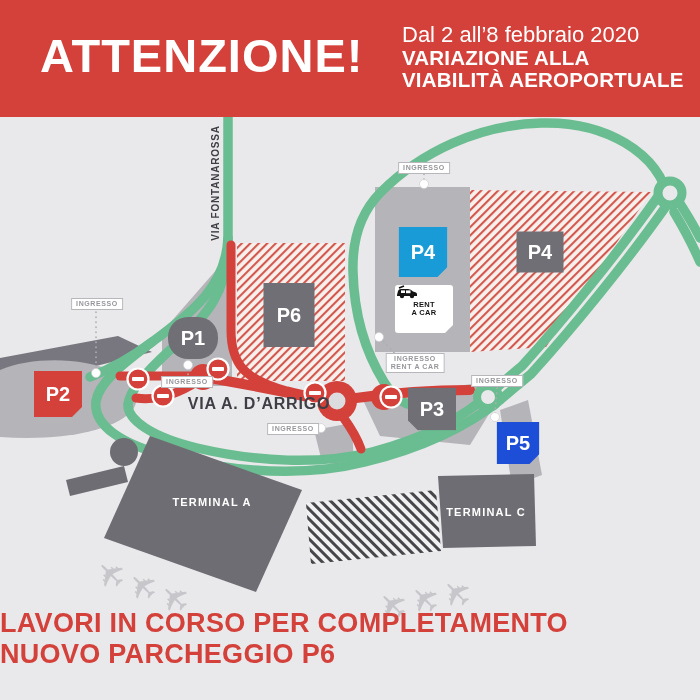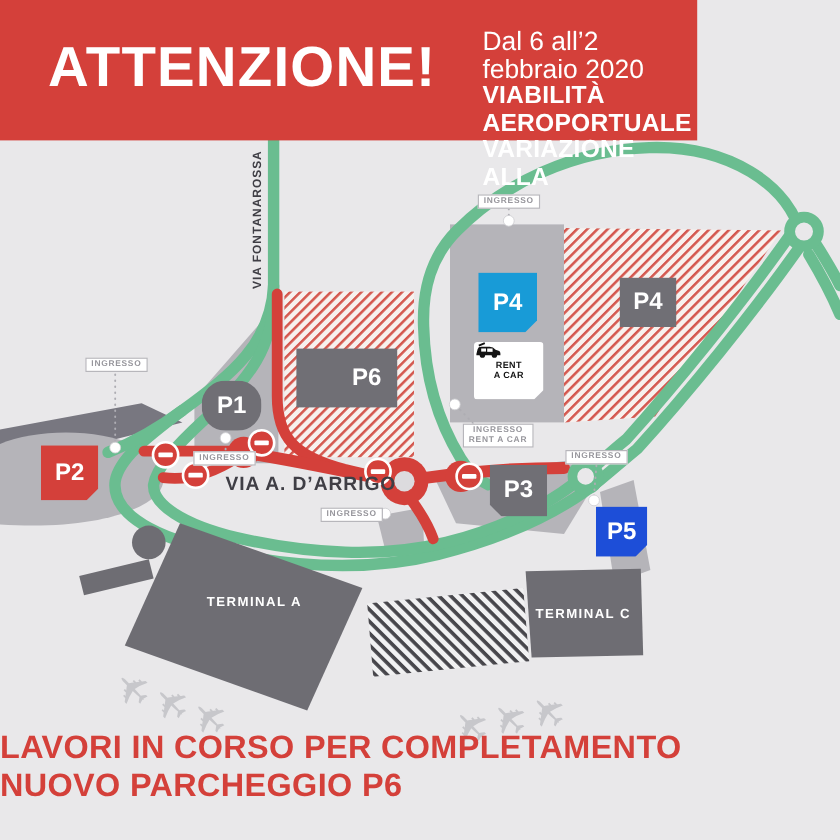--- a/index.html
+++ b/index.html
@@ -7,7 +7,7 @@
   .stage{position:relative;width:700px;height:700px;overflow:hidden;background:#e9e8ea;}
 
   
-  .banner{position:absolute;left:0;top:0;width:581px;height:117px;background:#d4403a;z-index:5;}
+  .banner{position:absolute;left:0;top:0;width:700px;height:117px;background:#d4403a;z-index:5;}
   .banner-title{position:absolute;left:40px;top:28px;color:#fff;font-size:47px;font-weight:bold;letter-spacing:1px;}
   .banner-right{position:absolute;left:402px;top:24px;color:#fff;line-height:22.5px;}
   .banner-date{font-size:22px;font-weight:normal;}

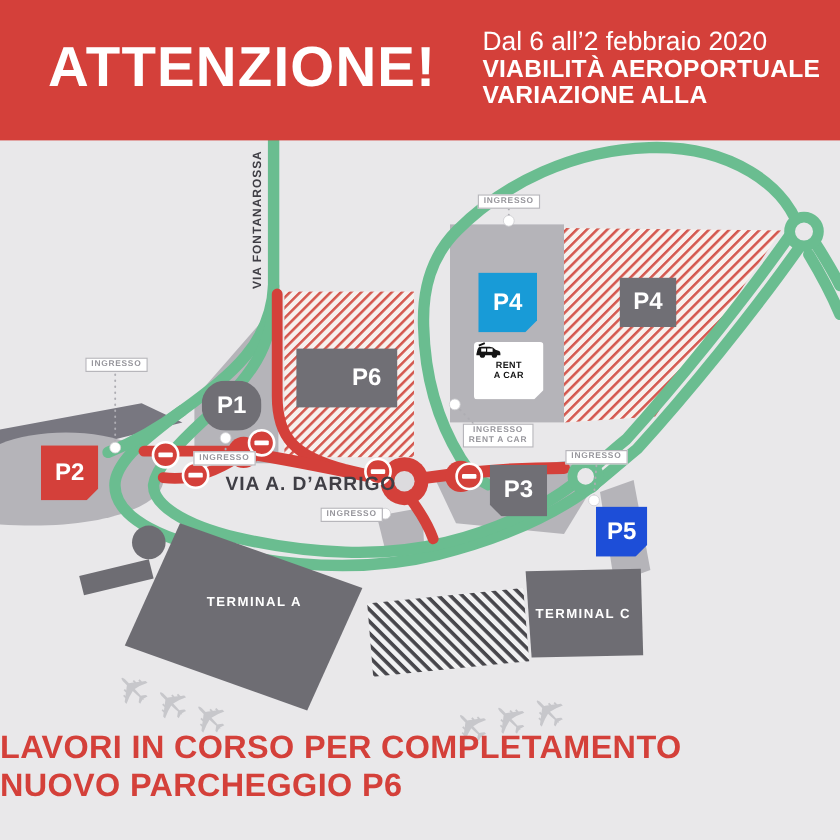--- a/index.html
+++ b/index.html
@@ -195,7 +195,7 @@
   <div class="banner">
     <div class="banner-title">ATTENZIONE!</div>
     <div class="banner-right">
-      <div class="banner-date">Dal 6 all’2 febbraio 2020</div>
+      <div class="banner-date">Dal 2 all’8 febbraio 2020</div>
       <div class="banner-sub">VIABILITÀ AEROPORTUALE</div>
       <div class="banner-sub">VARIAZIONE ALLA</div>
     </div>

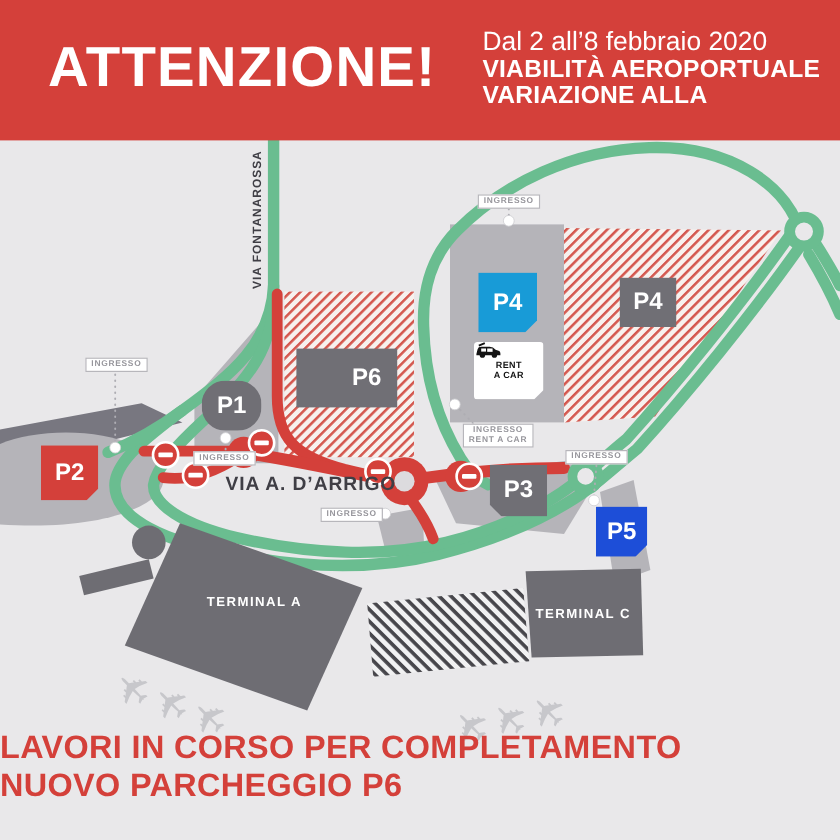--- a/index.html
+++ b/index.html
@@ -196,8 +196,8 @@
     <div class="banner-title">ATTENZIONE!</div>
     <div class="banner-right">
       <div class="banner-date">Dal 2 all’8 febbraio 2020</div>
+      <div class="banner-sub">VARIAZIONE ALLA</div>
       <div class="banner-sub">VIABILITÀ AEROPORTUALE</div>
-      <div class="banner-sub">VARIAZIONE ALLA</div>
     </div>
   </div>
 

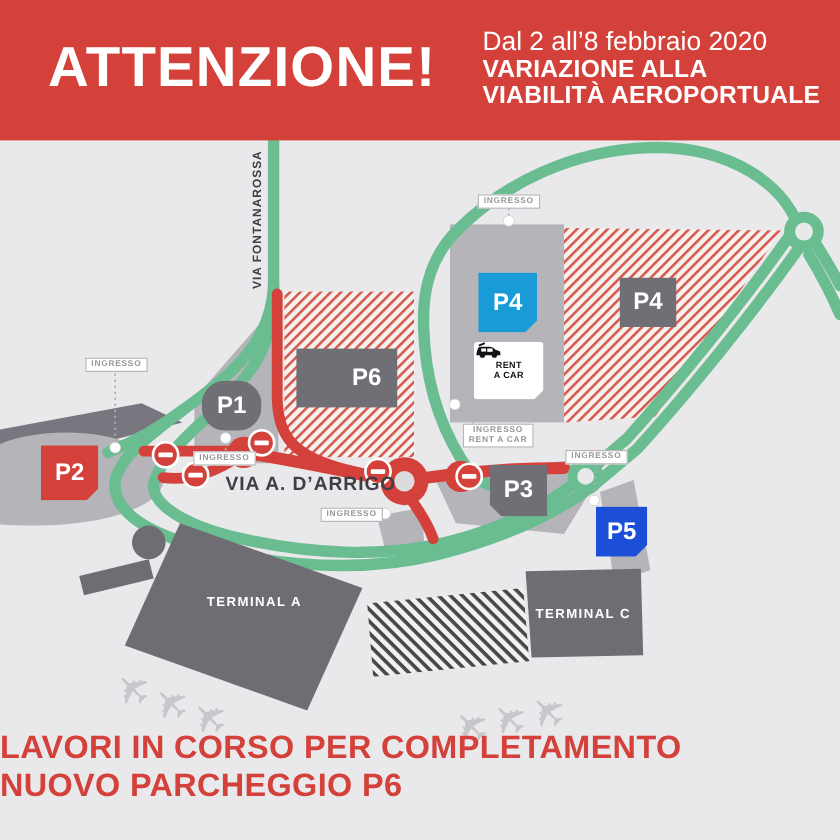--- a/index.html
+++ b/index.html
@@ -163,7 +163,7 @@
     <div class="overlay badge bg-blue cut-br" style="left:423px;top:252px;width:49px;height:50px;">P4</div>
     <div class="overlay badge bg-dark" style="left:540px;top:252px;width:47px;height:41px;">P4</div>
     <div class="overlay badge bg-purple cut-br" style="left:518px;top:443px;width:43px;height:42px;">P5</div>
-    <div class="overlay badge bg-dark" style="left:289px;top:315px;width:51px;height:49px;padding-left:33px;">P6</div>
+    <div class="overlay badge bg-dark" style="left:289px;top:315px;width:51px;height:64px;">P6</div>
 
     <div class="overlay rentacar" style="left:424px;top:309px;">
       <svg width="24" height="15" viewBox="0 0 24 15">

